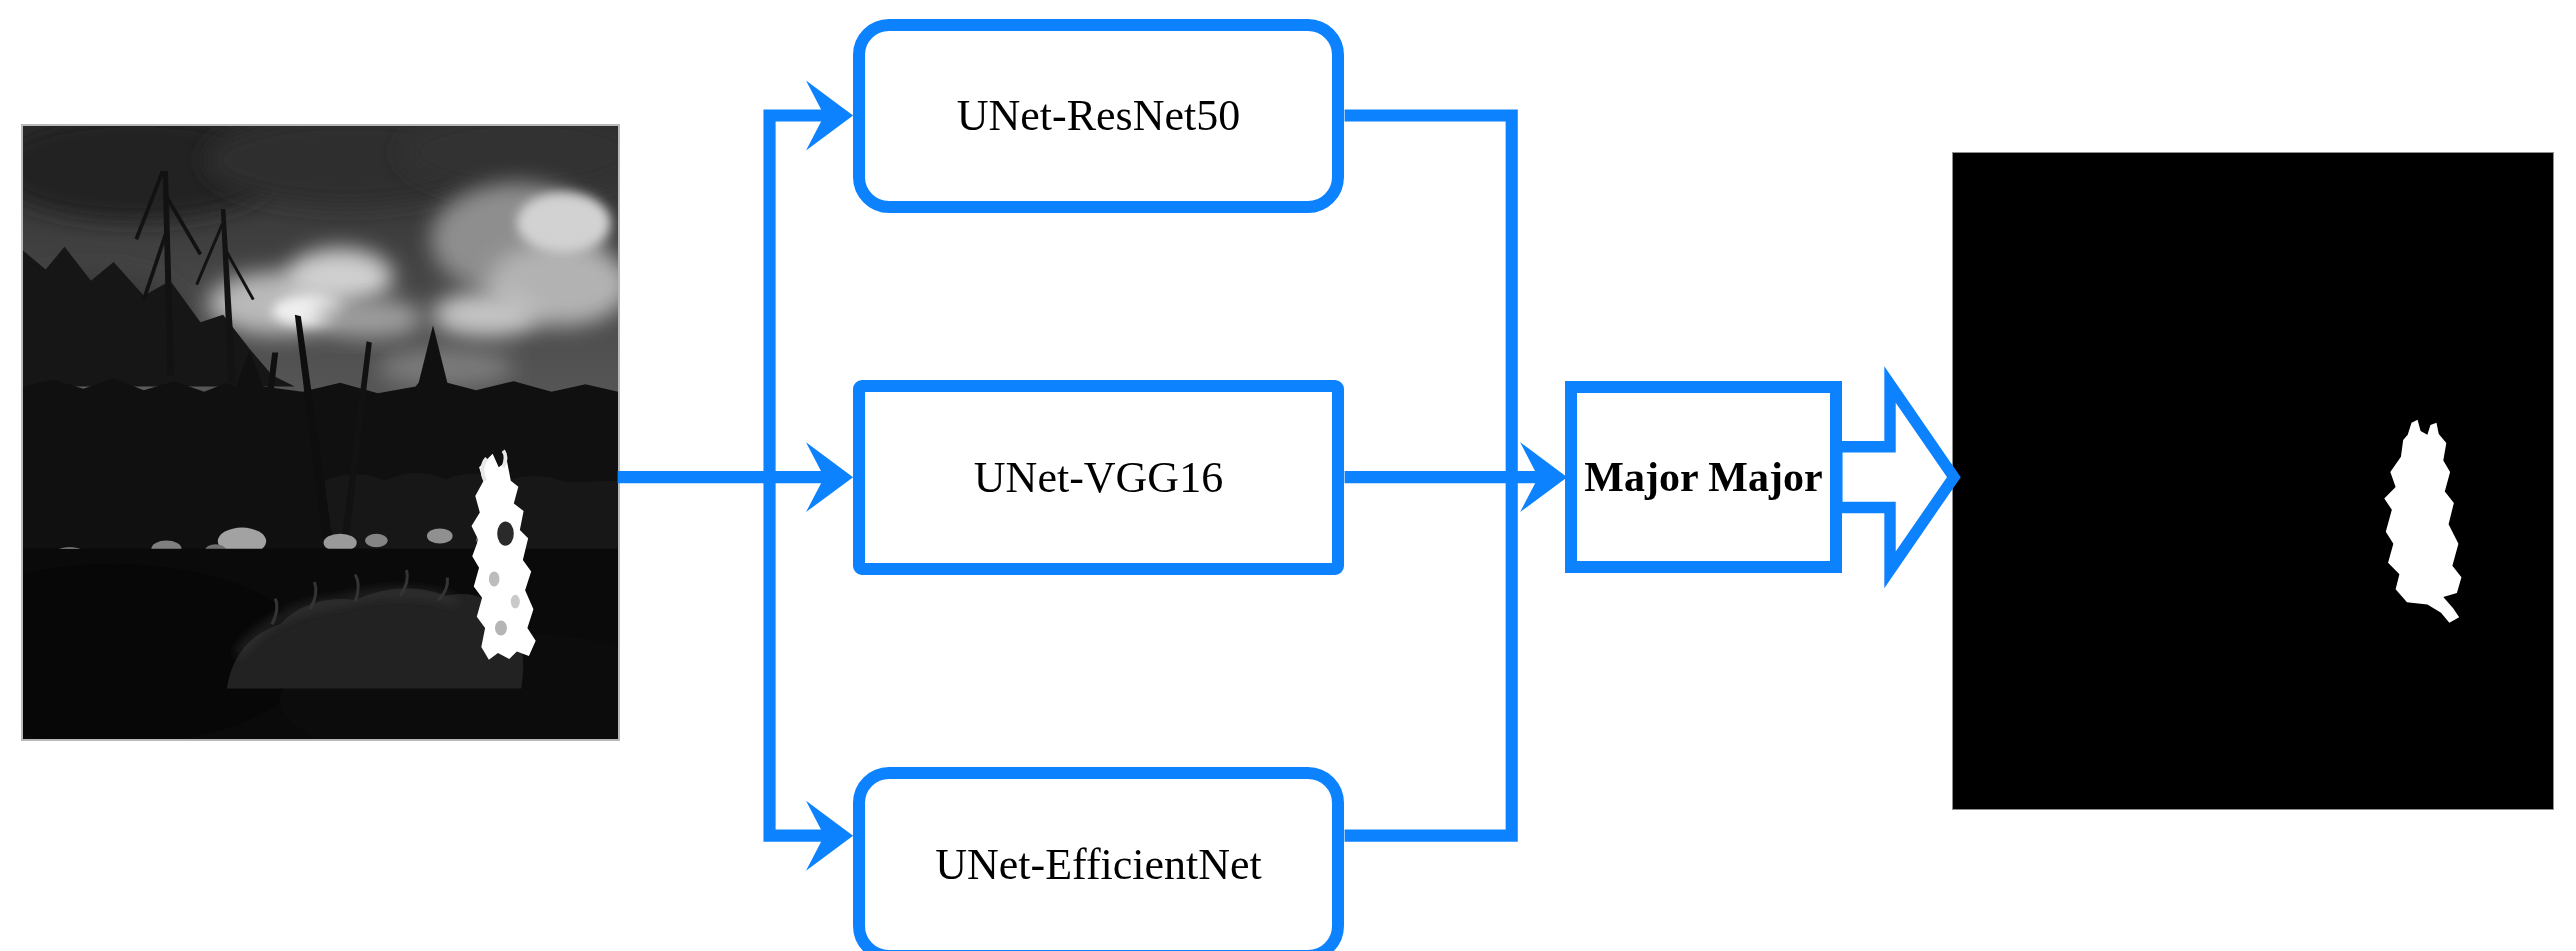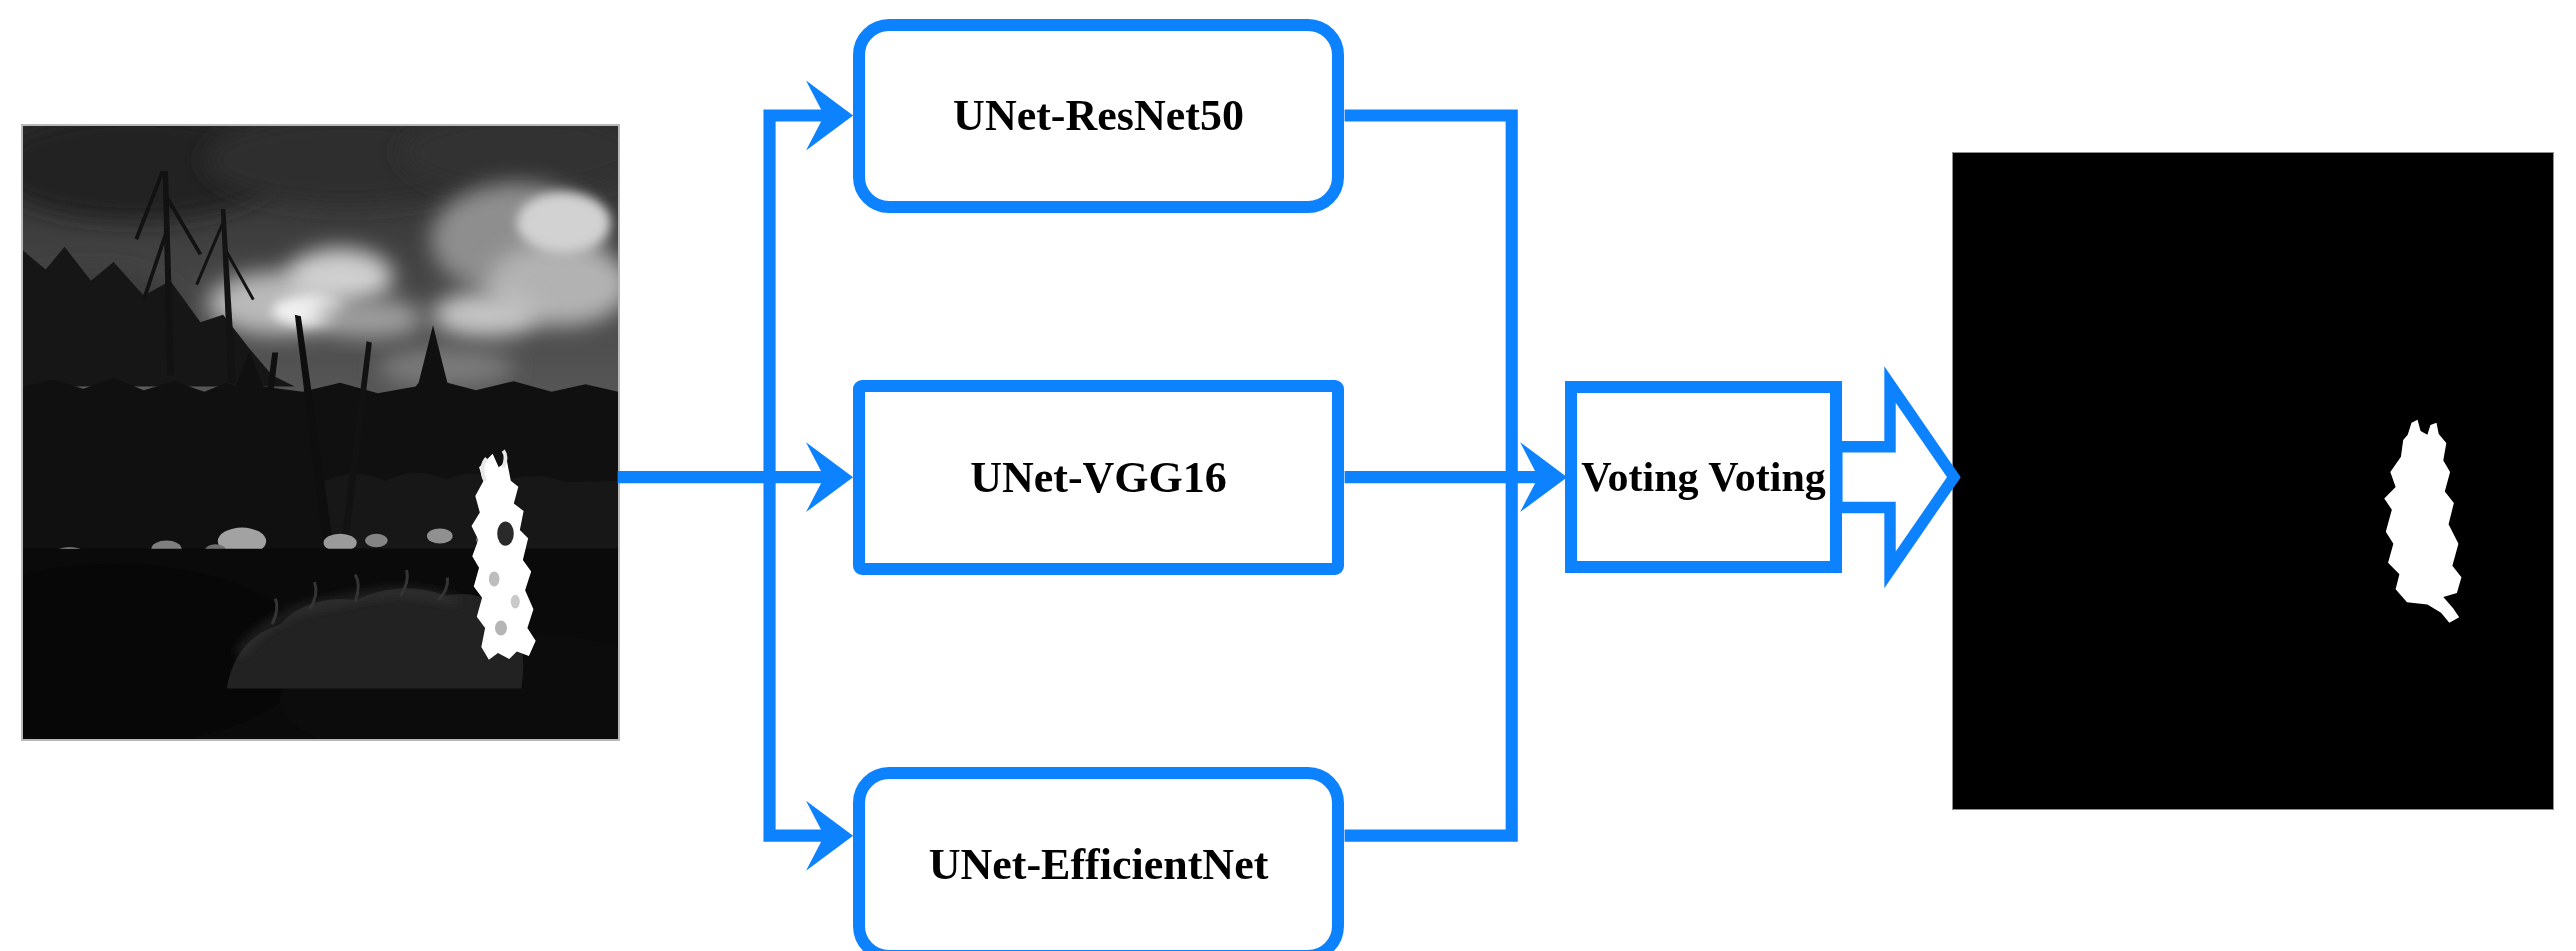--- a/index.html
+++ b/index.html
@@ -37,7 +37,7 @@
     display:flex;align-items:center;justify-content:center;
   }
   .model-box .label{
-    font-weight:bold;font-size:44px;color:var(--ink);line-height:1;
+    font-weight:normal;font-size:44px;color:var(--ink);line-height:1;
     letter-spacing:0px;white-space:nowrap;
   }
   .box-1{top:19px;height:194px;}

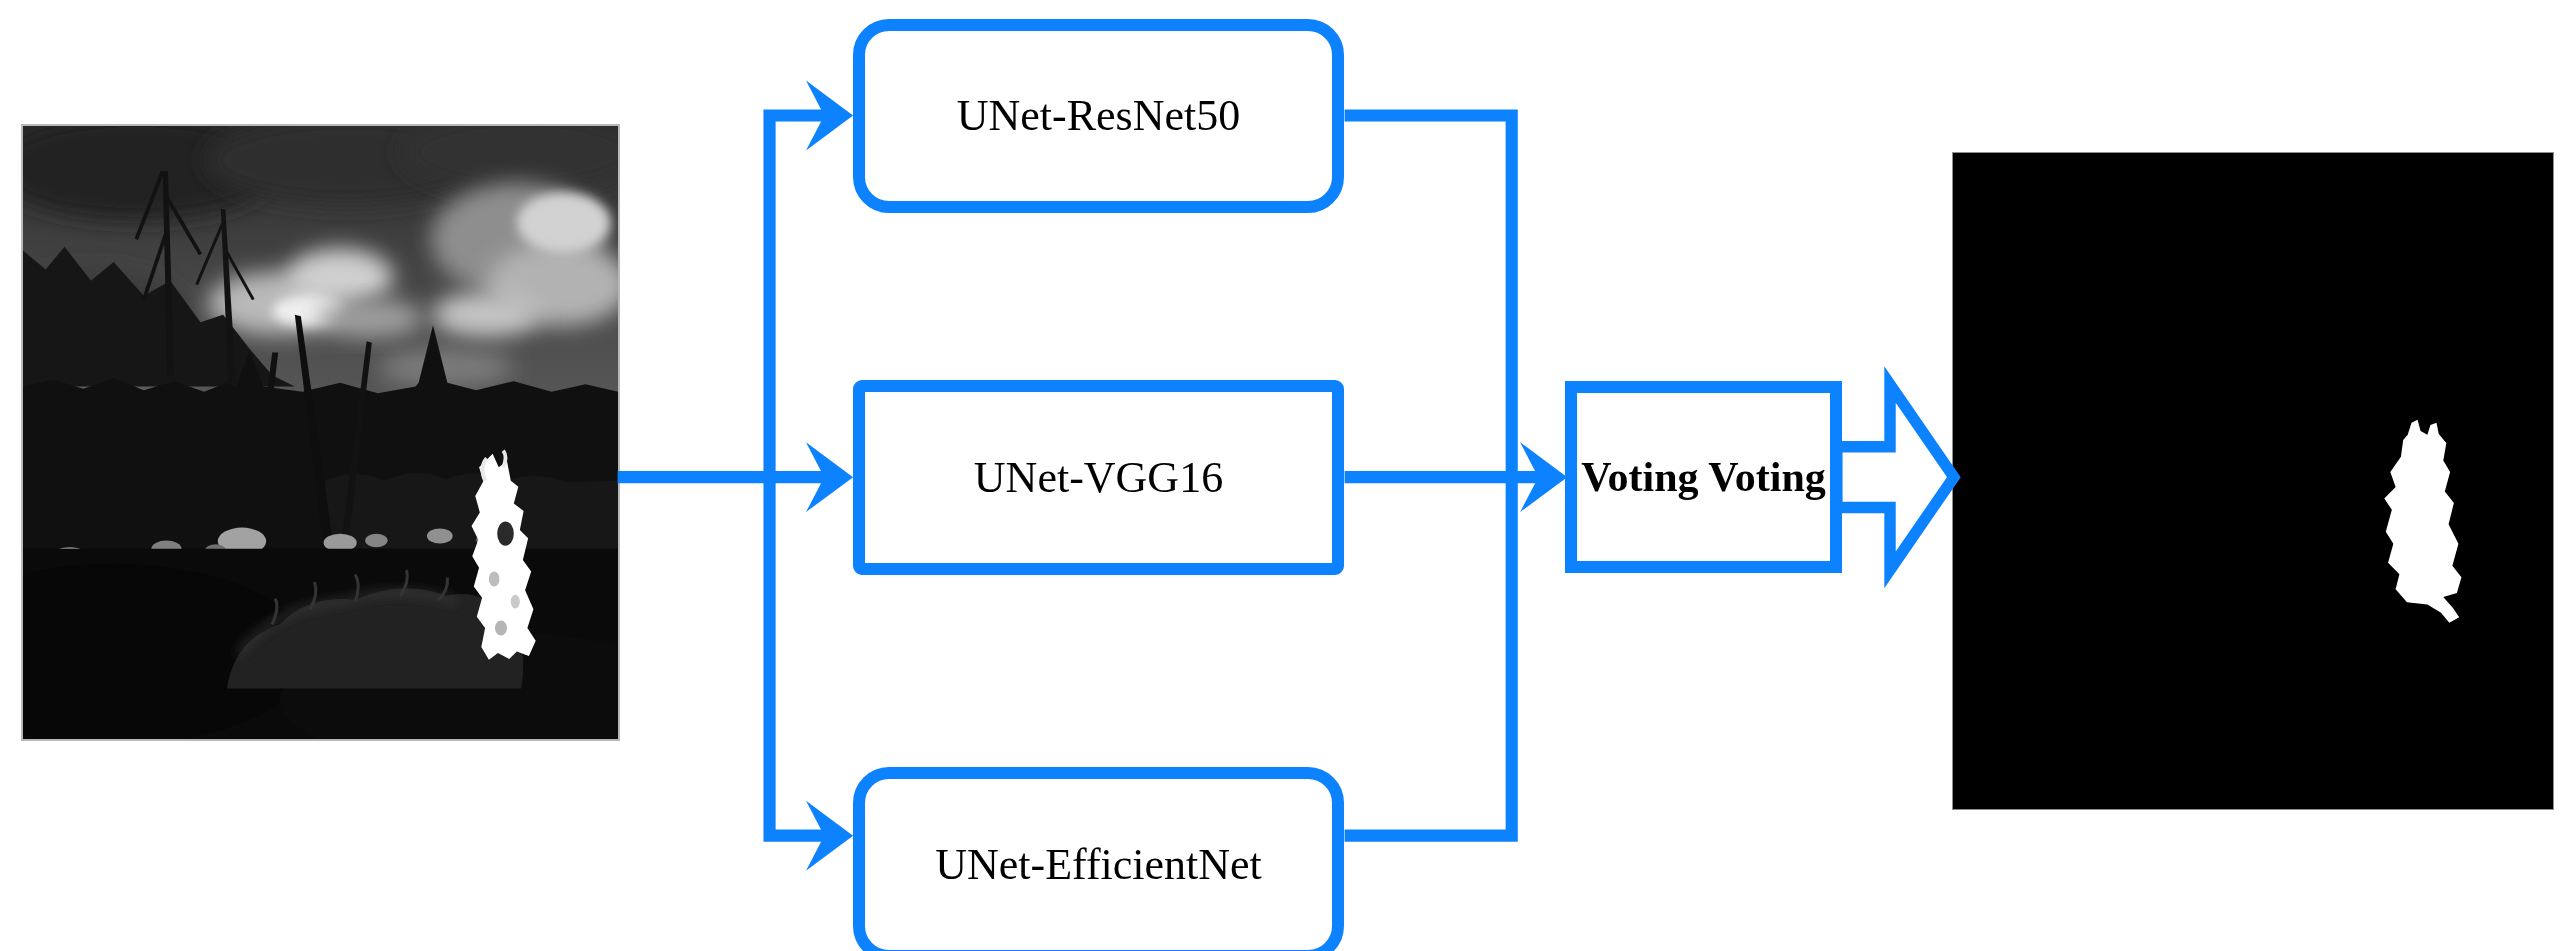--- a/index.html
+++ b/index.html
@@ -177,7 +177,7 @@
   </div>
 
   <div class="vote-box">
-    <span class="label">Voting Voting</span>
+    <span class="label">Major Major</span>
   </div>
 
 </div>

